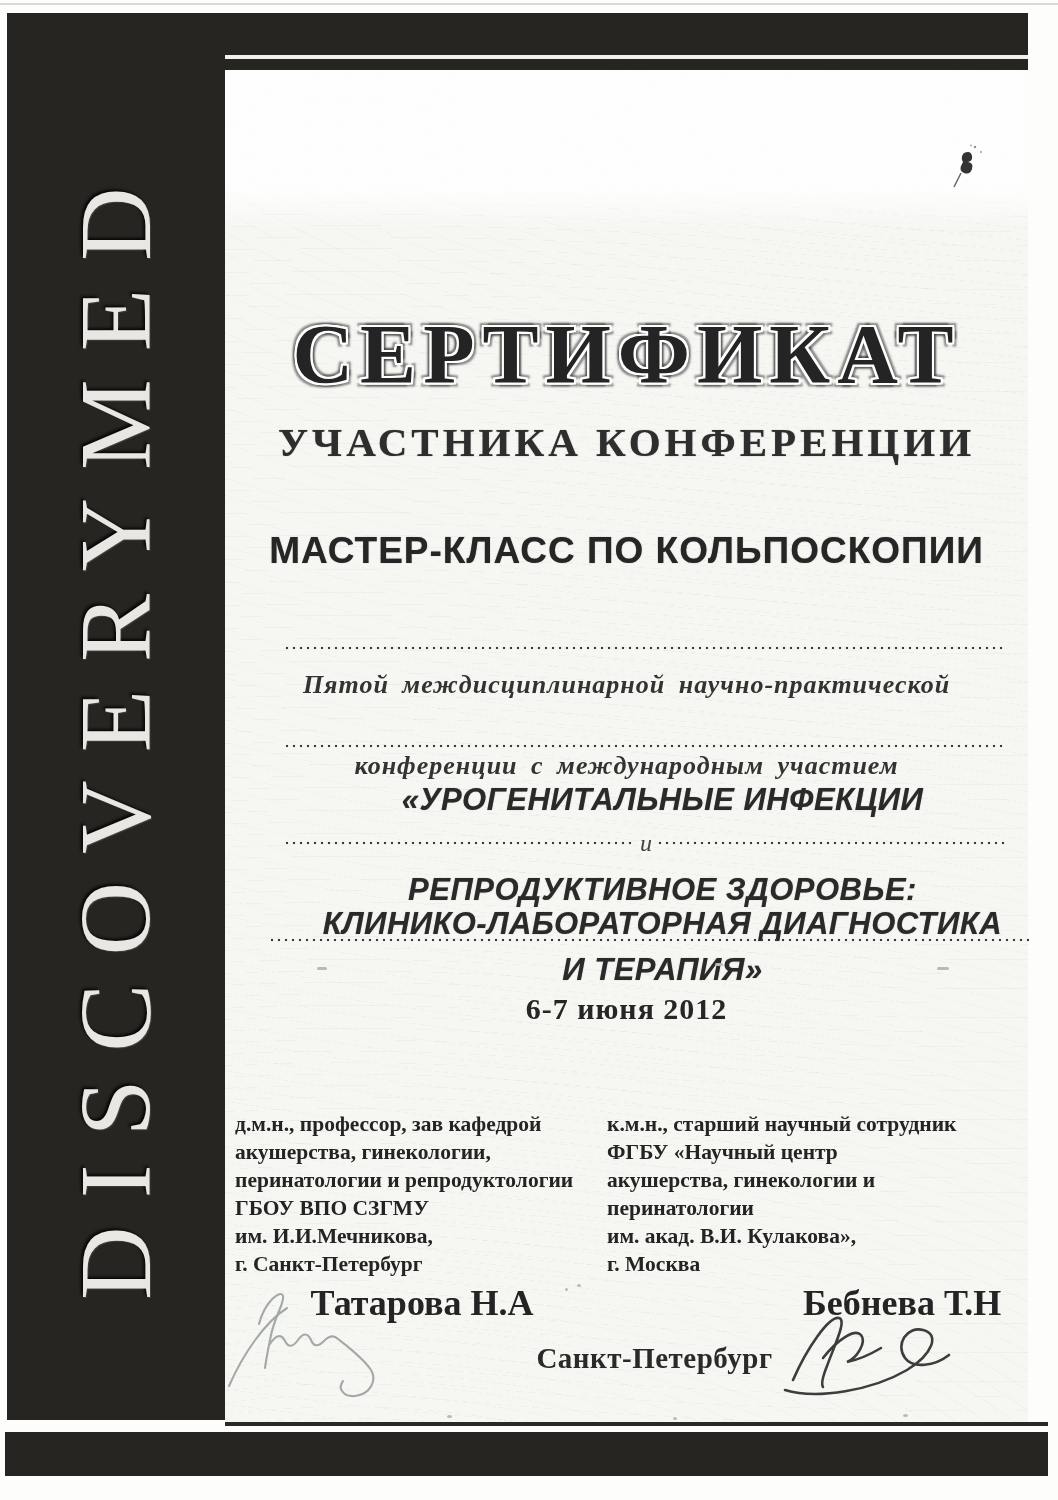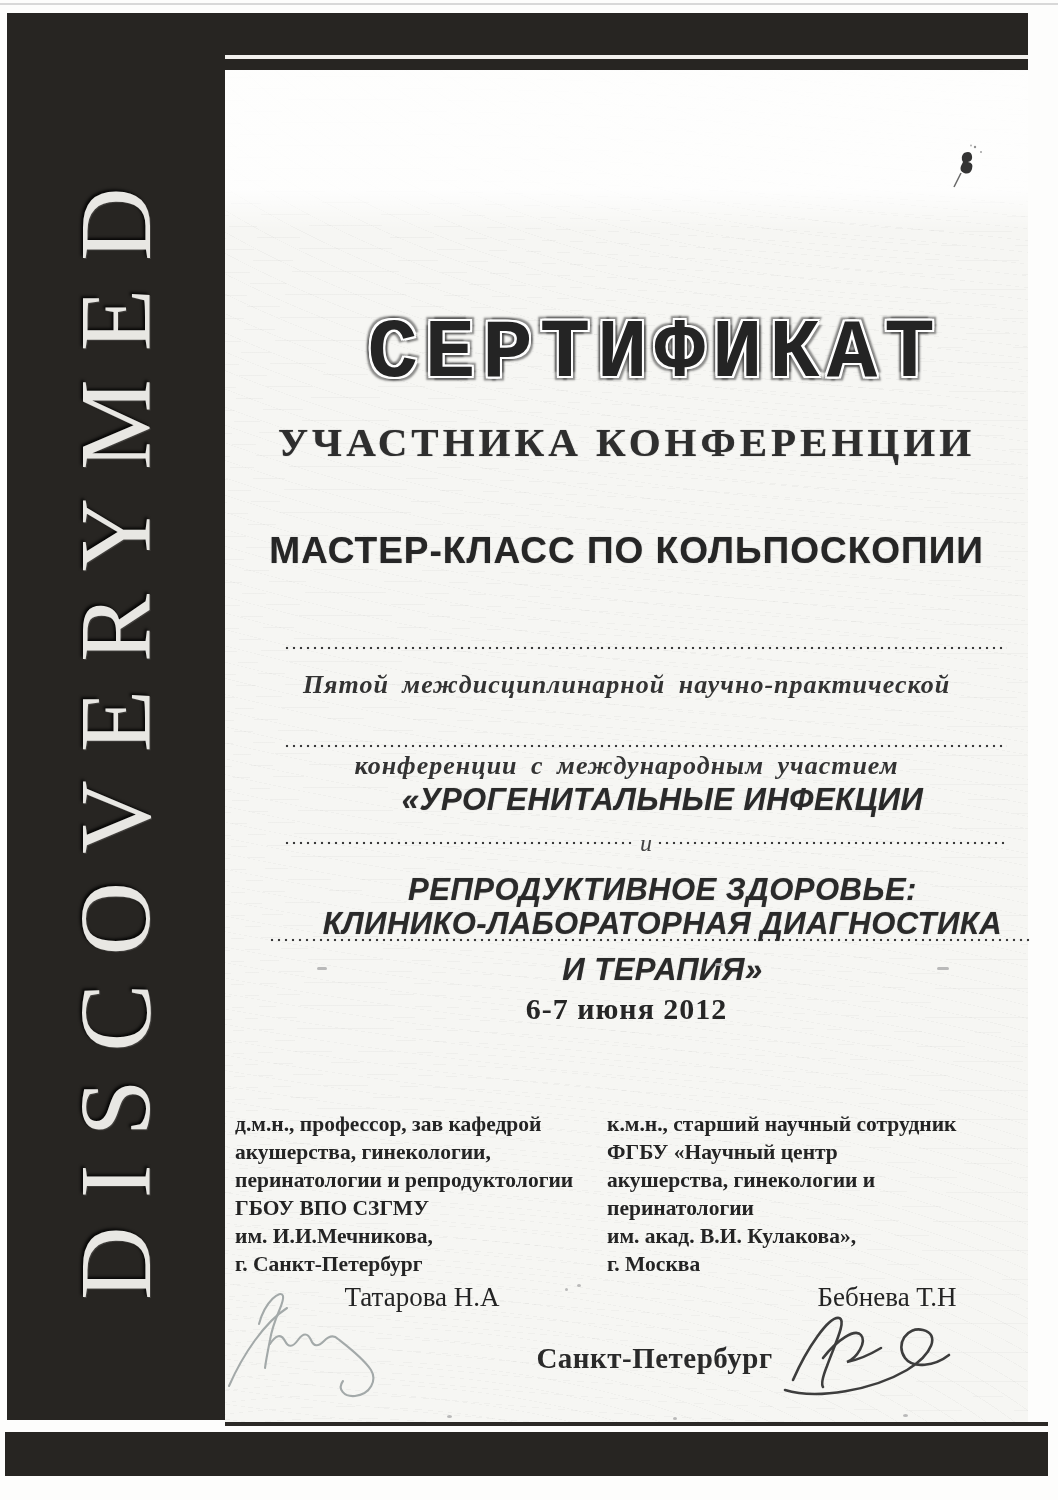--- a/index.html
+++ b/index.html
@@ -35,14 +35,13 @@
   }
   .abs{position:absolute;left:0;width:100%;text-align:center;font-weight:bold;}
   .cert-title{
-    top:236px;font-family:Liberation Mono, monospace;font-weight:700;
+    top:236px;font-family:Liberation Serif, serif;font-weight:700;
     font-size:84px;letter-spacing:7px;color:#242424;white-space:nowrap;
     text-shadow:
       -2px -2px 0 #ffffff, 2px -2px 0 #ffffff, -2px 2px 0 #ffffff, 2px 2px 0 #ffffff,
       -2px 0 0 #ffffff, 2px 0 0 #ffffff, 0 2px 0 #ffffff, 0 -2px 0 #ffffff,
       -4px -4px 2px rgba(35,35,35,.5), 4px -4px 2px rgba(35,35,35,.5),
       -4px 4px 2px rgba(35,35,35,.5), 4px 4px 2px rgba(35,35,35,.5);
-    padding-left: 28px;
   }
   .cert-subtitle{
     top:348px;font-size:41px;letter-spacing:4px;color:#2e2e2e;white-space:nowrap;

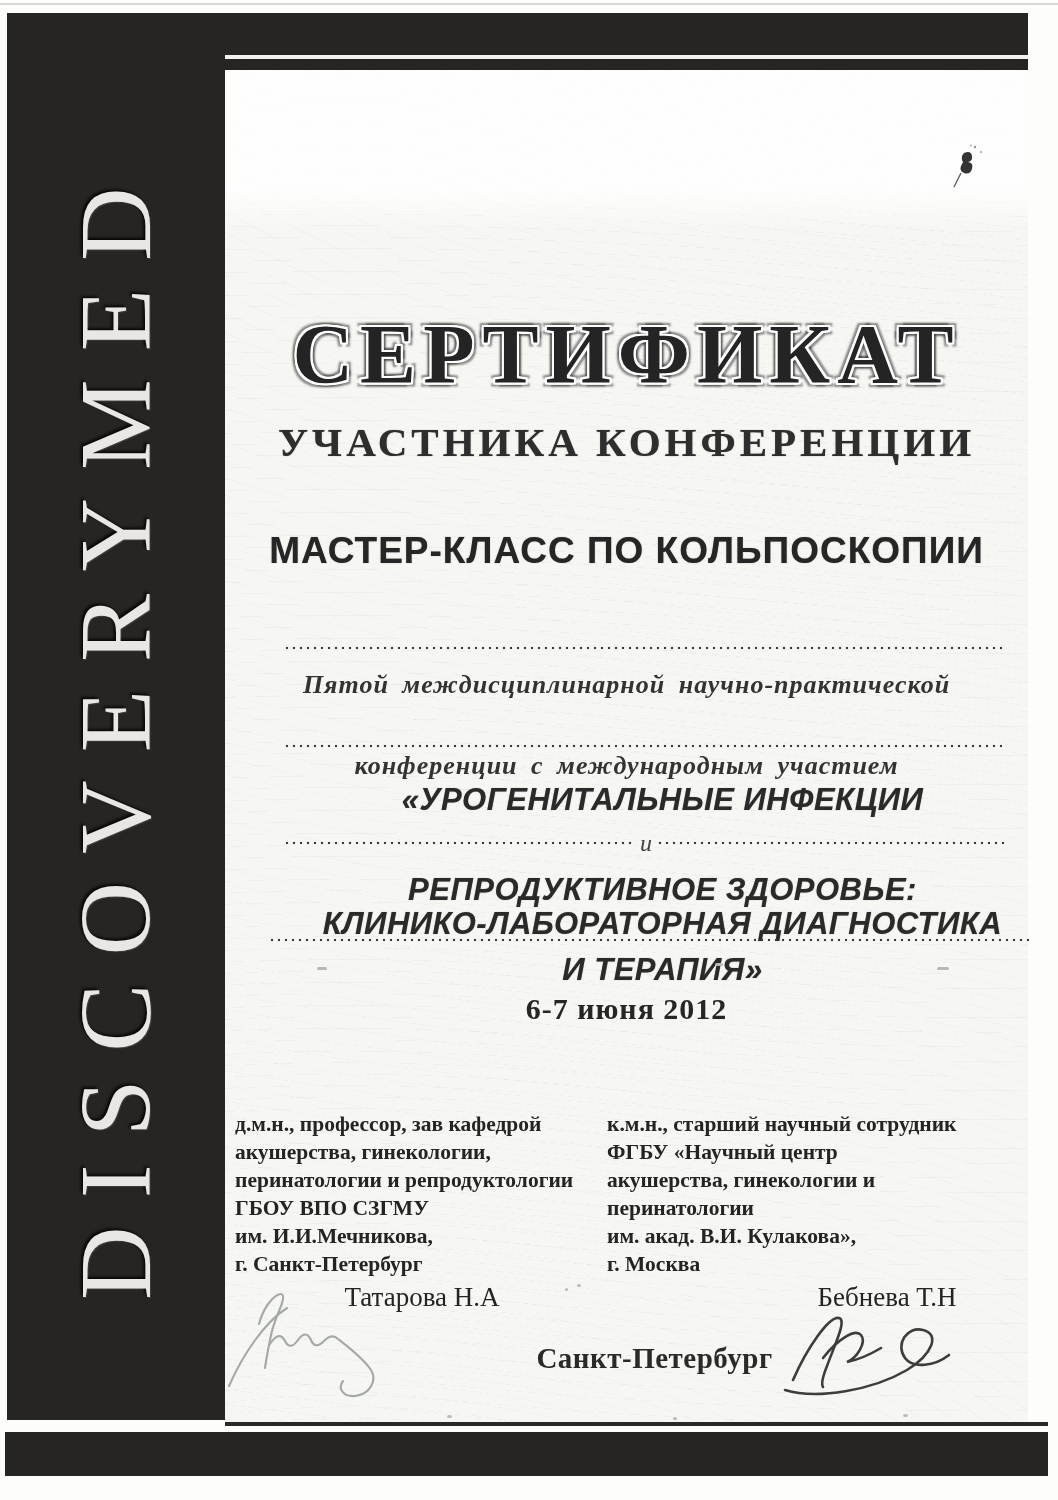--- a/index.html
+++ b/index.html
@@ -88,7 +88,7 @@
   .cred-col{position:absolute;top:0;font-weight:700;font-size:21.5px;line-height:28px;color:#242424;text-align:left;}
   .cred-left{left:10px;width:345px;}
   .cred-right{left:382px;width:370px;}
-  .name{position:absolute;top:1212px;font-weight:400;font-size:27px;color:#242424;white-space:nowrap;}
+  .name{position:absolute;top:1212px;font-weight:700;font-size:36px;color:#242424;white-space:nowrap;}
   .name-left{left:72px;width:250px;text-align:center;}
   .name-right{left:578px;width:168px;text-align:center;}
   .city{top:1272px;font-size:29px;color:#2a2a2a;letter-spacing:.5px;margin-left:28px;}

